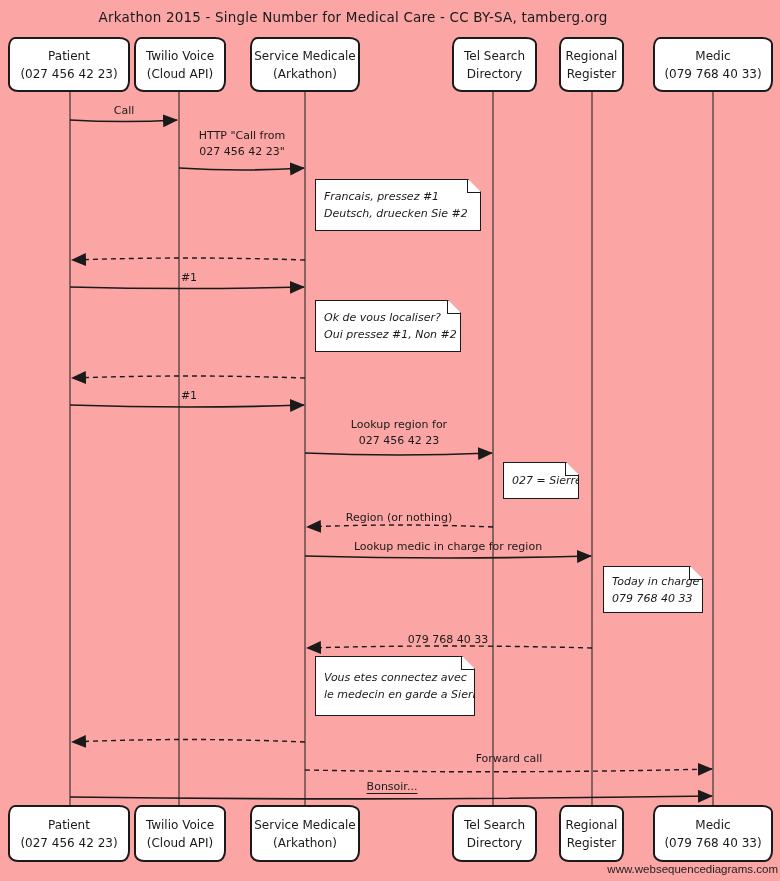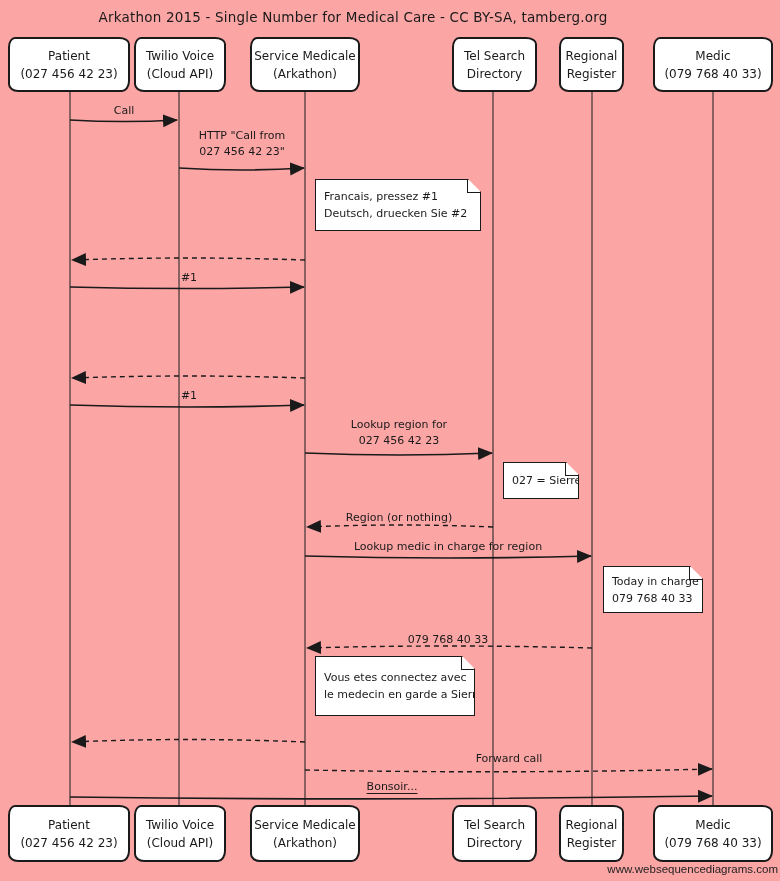--- a/index.html
+++ b/index.html
@@ -24,6 +24,7 @@
     display:flex;flex-direction:column;justify-content:center;
     padding:2px 8px;font-size:11px;line-height:17px;text-align:left;white-space:nowrap;
     filter:drop-shadow(1.5px 1.5px 0 rgba(0,0,0,.16));
+    font-style:italic;
   }
   .note::after{
     content:"";position:absolute;top:0;right:0;width:12px;height:12px;

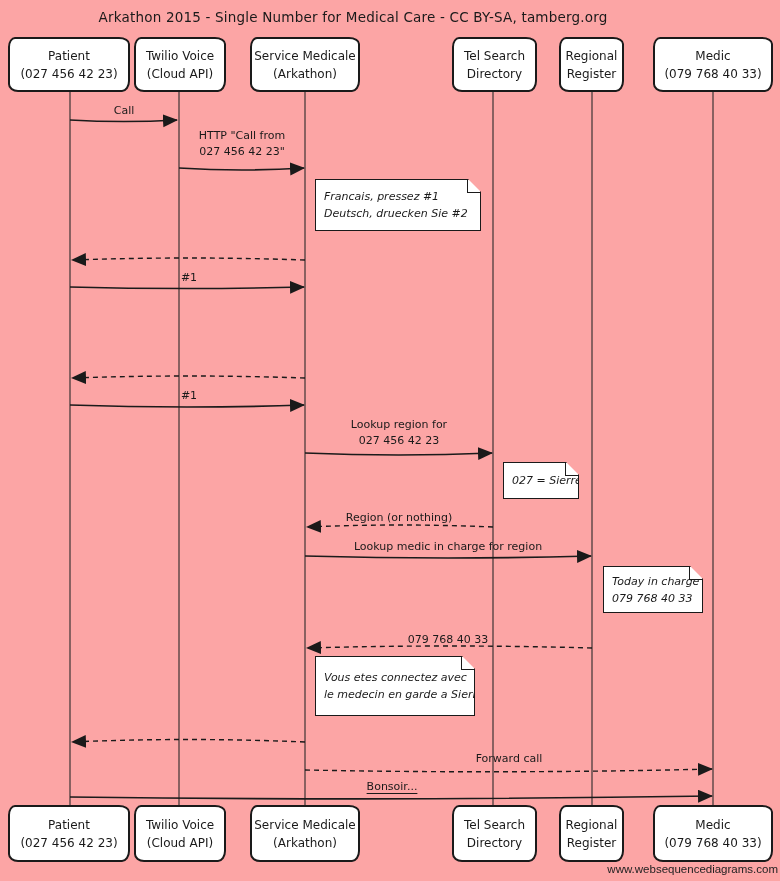--- a/index.html
+++ b/index.html
@@ -149,6 +149,10 @@
     <div>Francais, pressez #1</div>
     <div>Deutsch, druecken Sie #2</div>
   </div>
+  <div class="note" style="left:315px;top:300px;width:146px;height:52px">
+    <div>Ok de vous localiser?</div>
+    <div>Oui pressez #1, Non #2</div>
+  </div>
   <div class="note" style="left:503px;top:462px;width:76px;height:37px">
     <div>027 = Sierre</div>
   </div>

